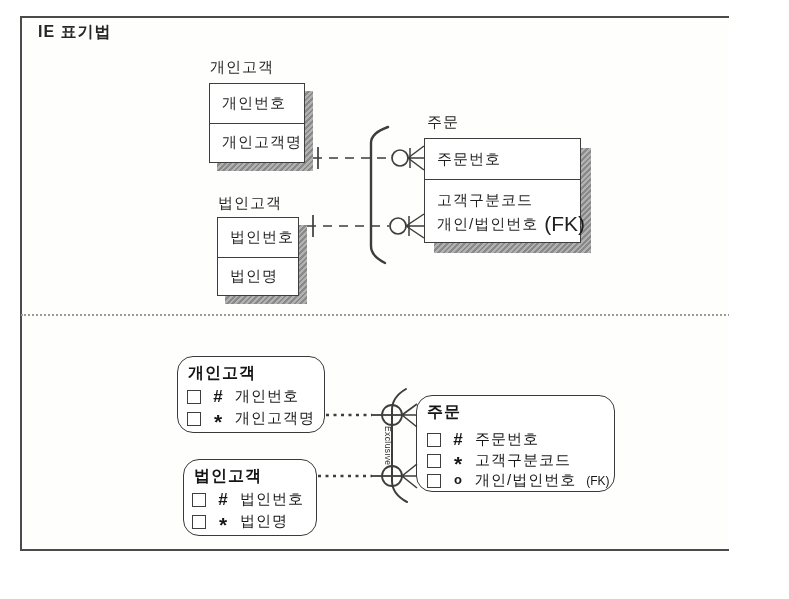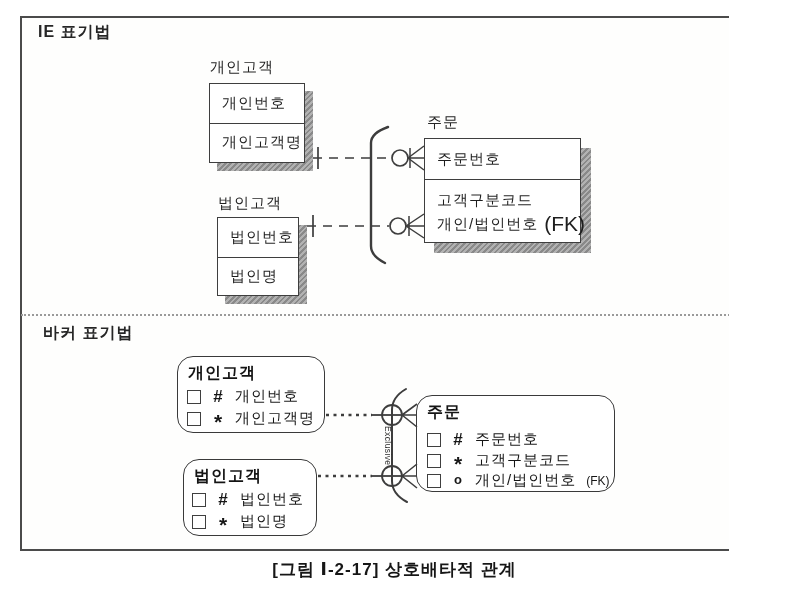--- a/index.html
+++ b/index.html
@@ -67,7 +67,6 @@
 
   <div class="section-label" style="left:38px;top:22px;">IE 표기법</div>
   <div class="divider"></div>
-  <div class="section-label" style="left:43px;top:323px;">바커 표기법</div>
 
   <div class="ie-label" style="left:210px;top:58px;">개인고객</div>
   <div class="ie-shadow" style="left:217px;top:91px;width:96px;height:80px;"></div>

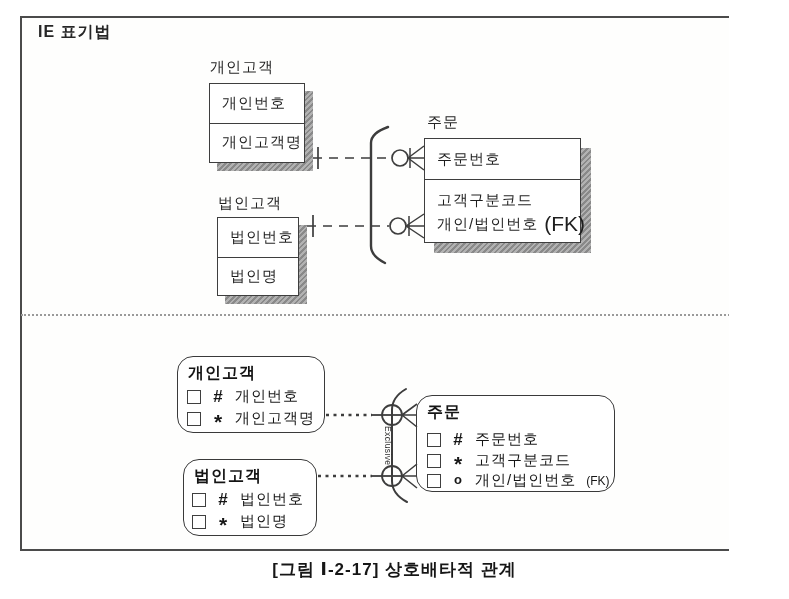--- a/index.html
+++ b/index.html
@@ -177,7 +177,6 @@
     <text transform="translate(385,426) rotate(90)" font-size="8.5" fill="#2e2e2e" letter-spacing="0.4" font-family="Liberation Sans, DejaVu Sans, sans-serif">Exclusive</text>
   </svg>
 
-  <div class="caption">[그림 Ⅰ-2-17] 상호배타적 관계</div>
 
 </div>
 

